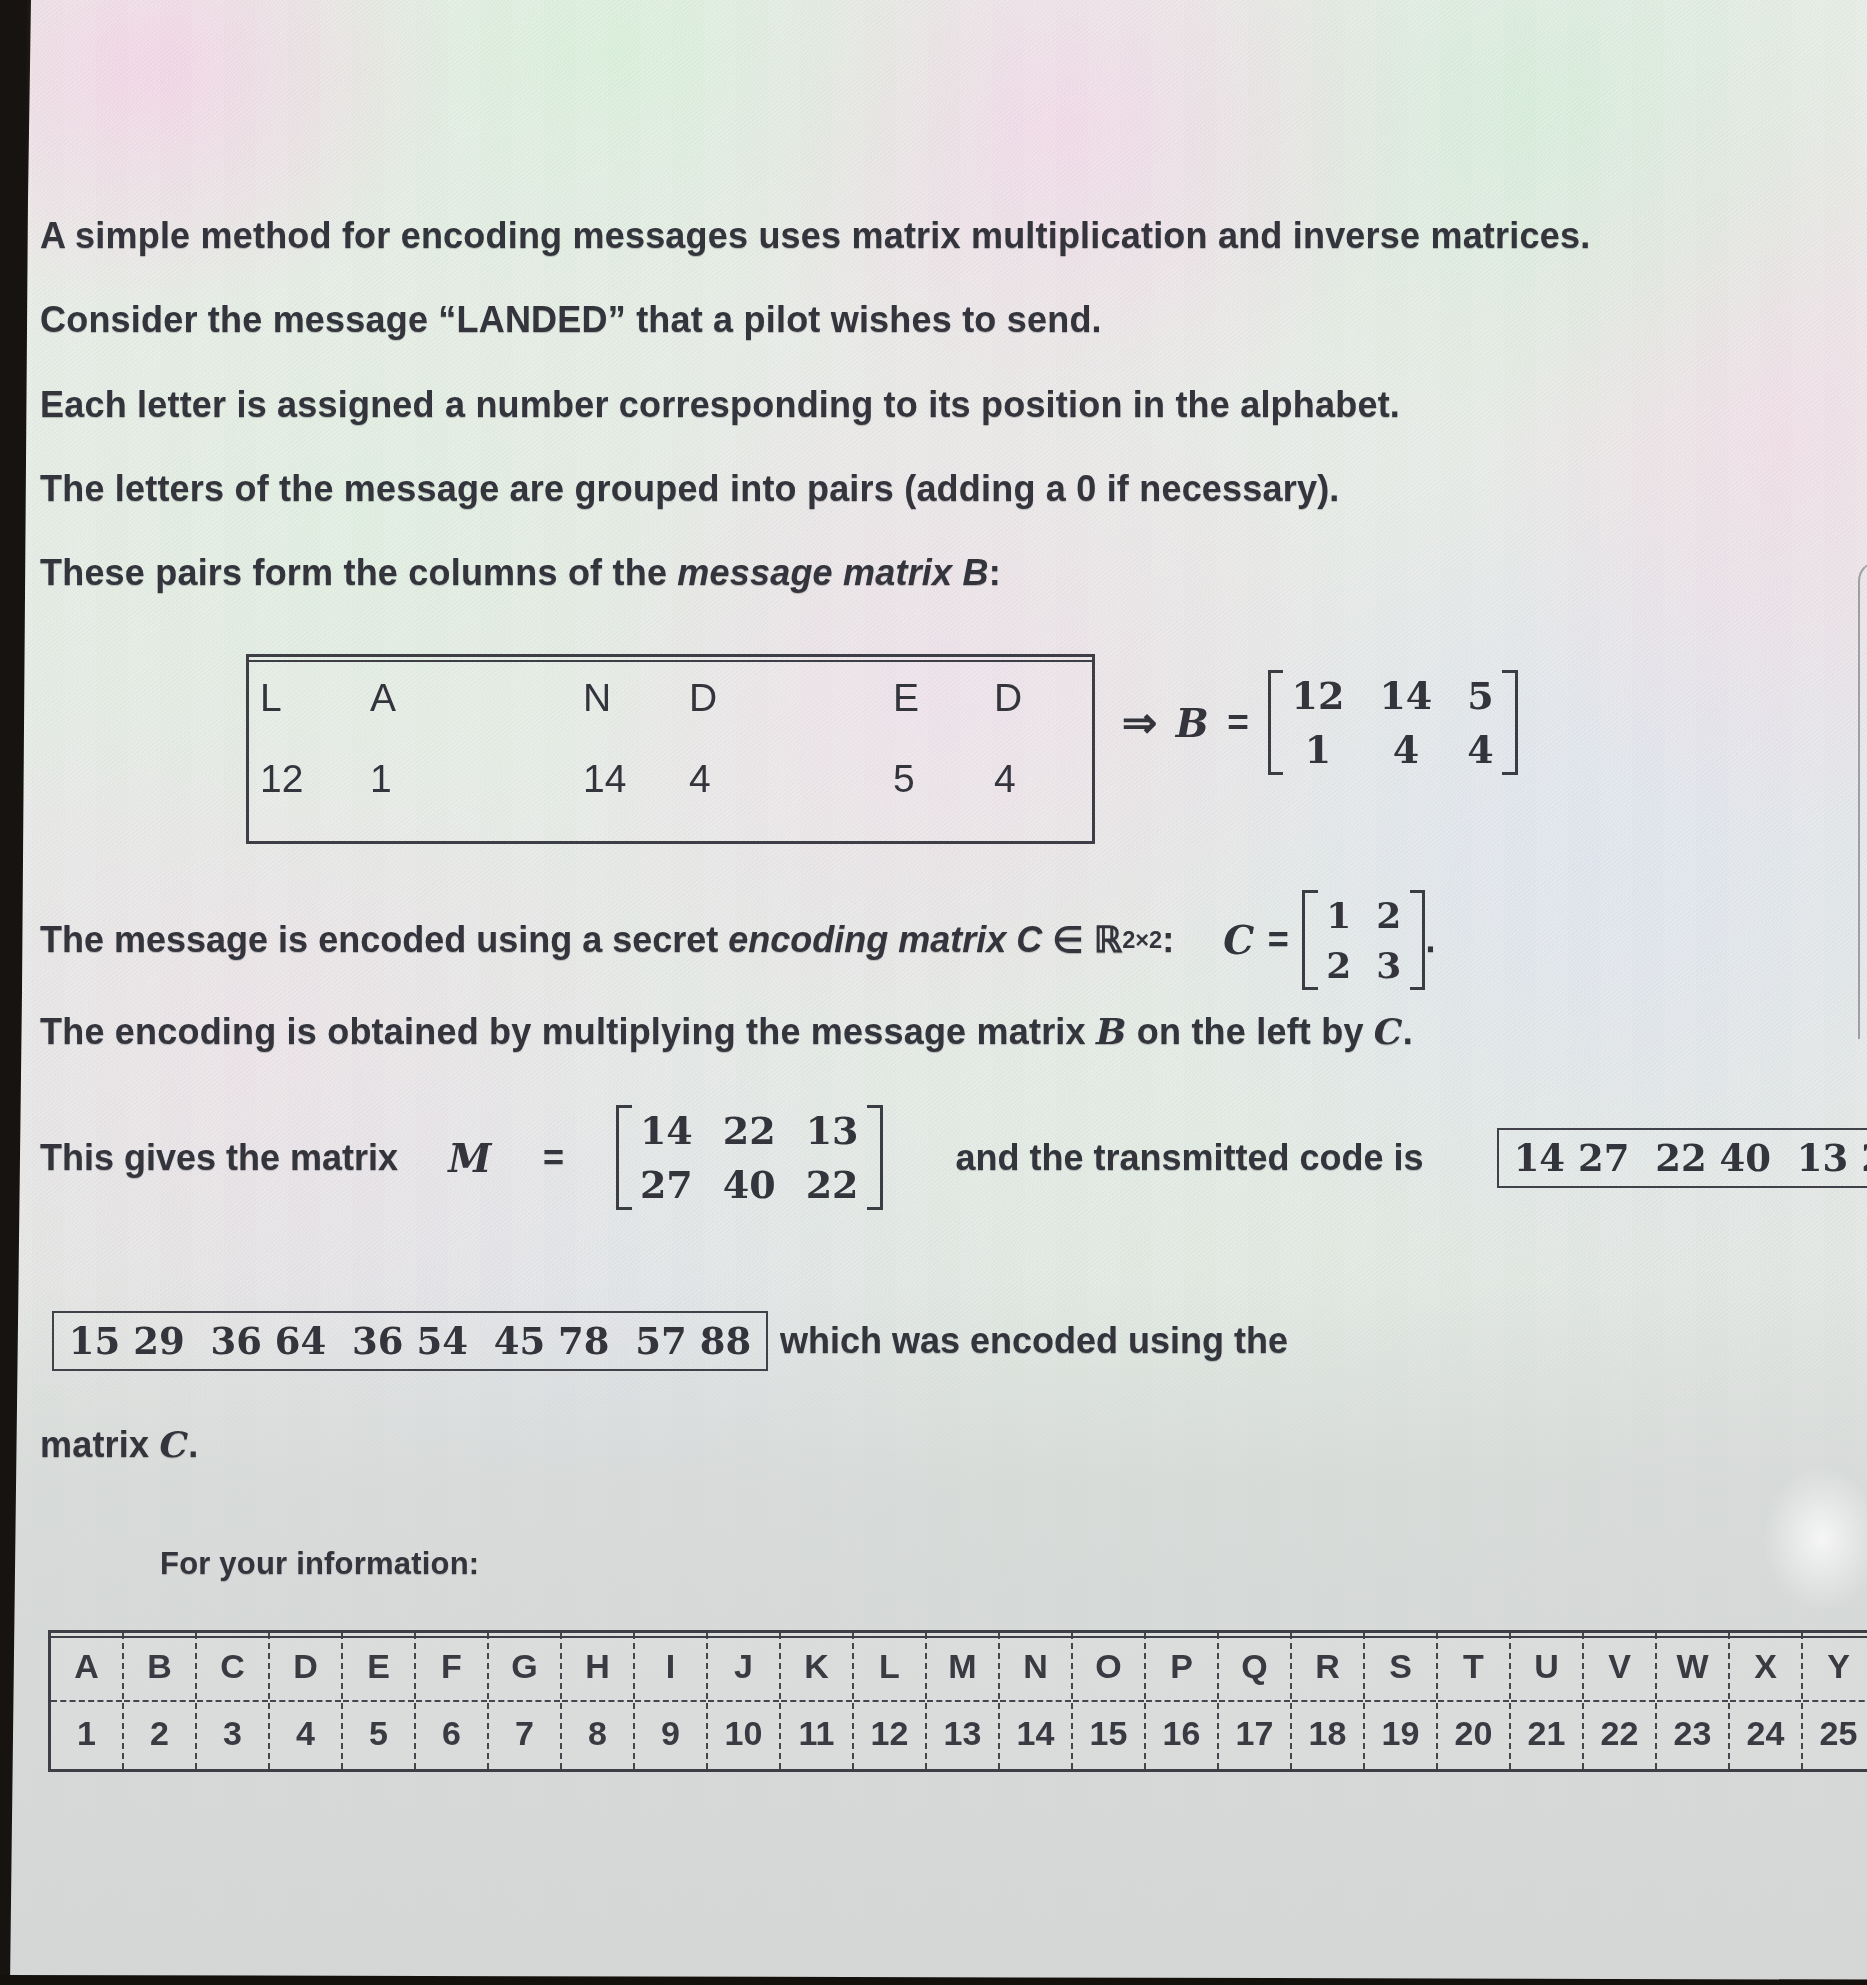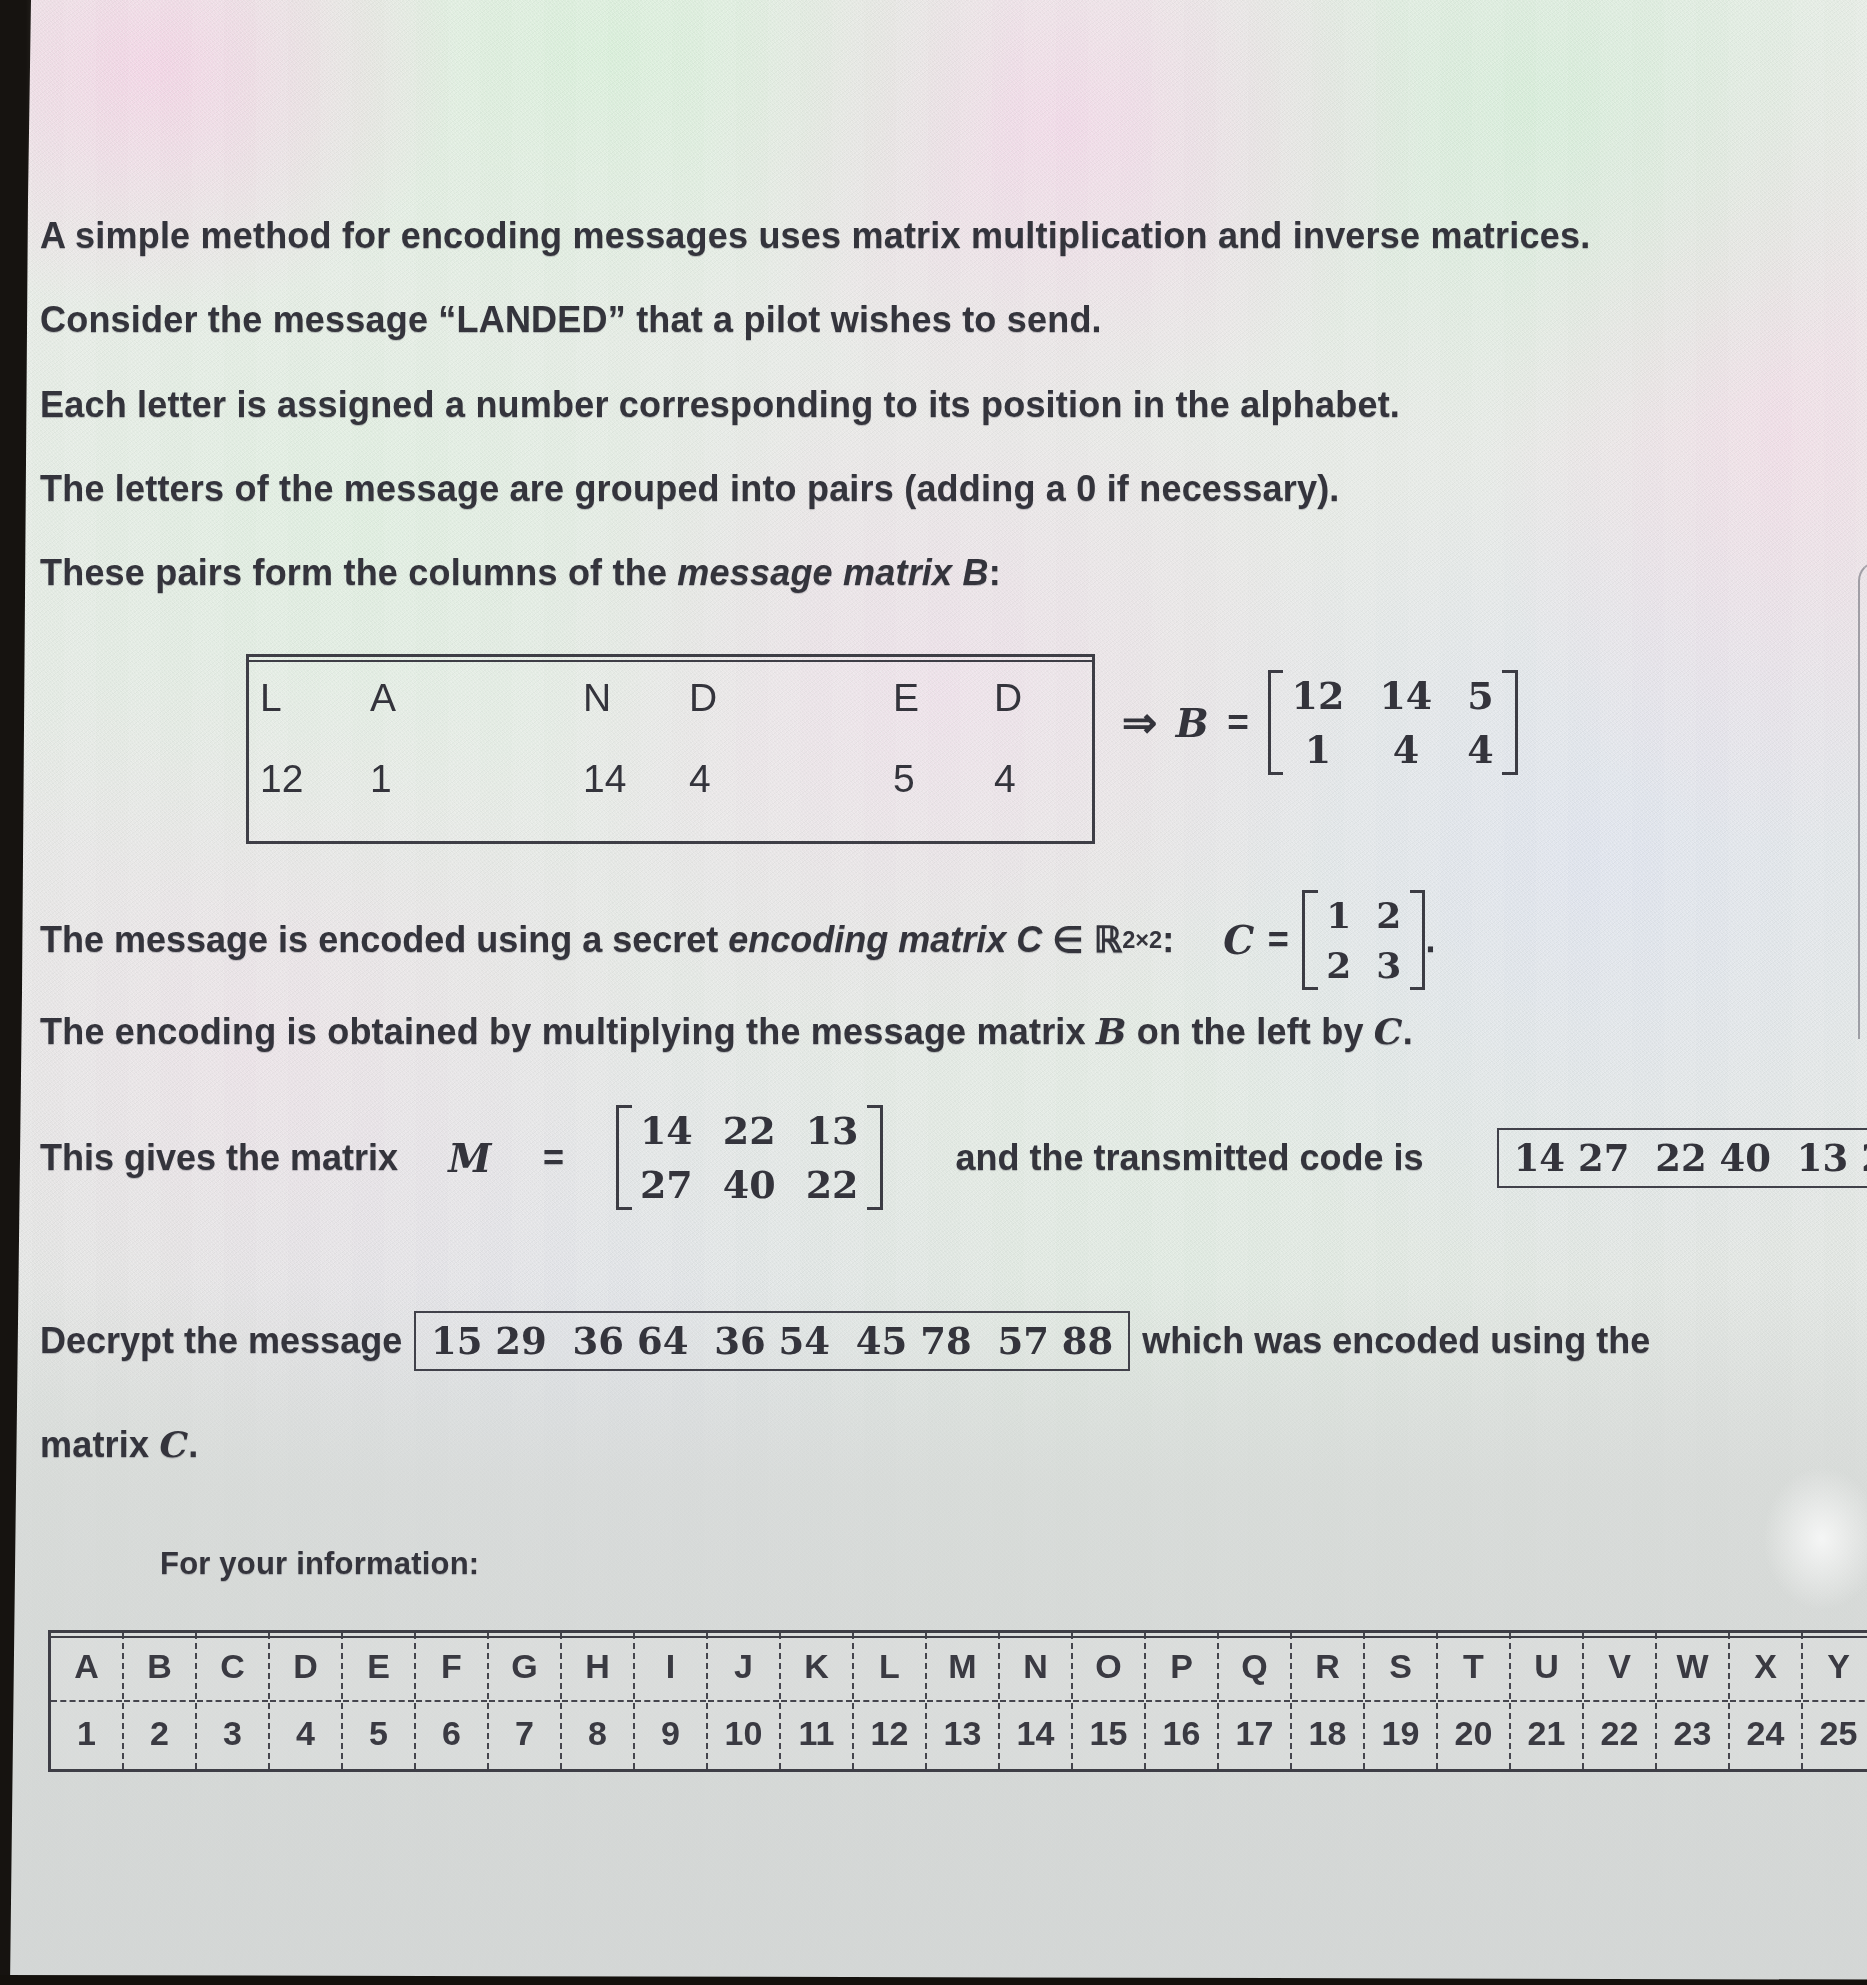--- a/index.html
+++ b/index.html
@@ -172,7 +172,6 @@
     </div>
 
     <div class="flexline" style="top:1299px;height:84px;">
-      <span class="txt">Decrypt the message</span>
       <span class="code-box" style="margin:0 11.8px">15 29  36 64  36 54  45 78  57 88</span>
       <span class="txt">which was encoded using the</span>
     </div>

